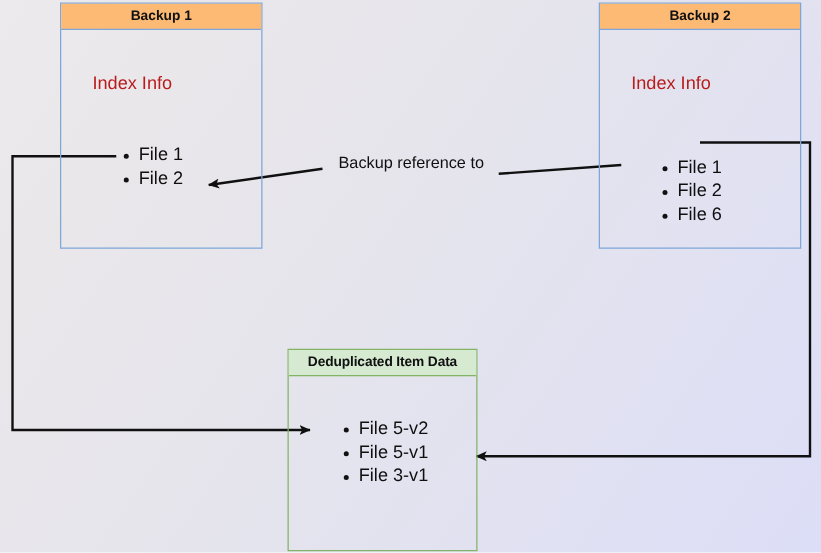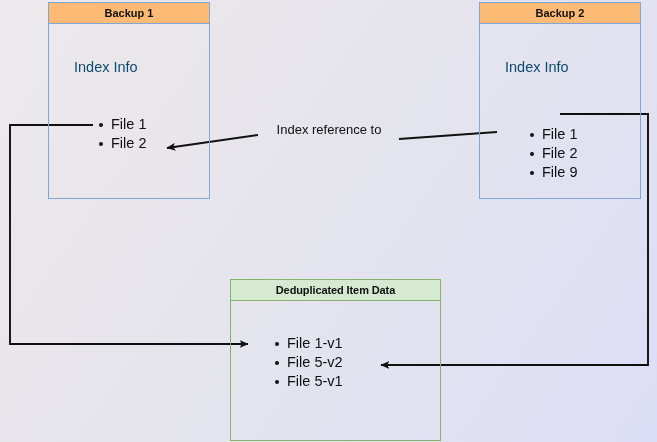--- a/index.html
+++ b/index.html
@@ -64,7 +64,7 @@
     left: 25px;
     top: 35px;
     font-size: 14.5px;
-    color: #0c4a6e;
+    color: #b91c1c;
     white-space: nowrap;
   }
 

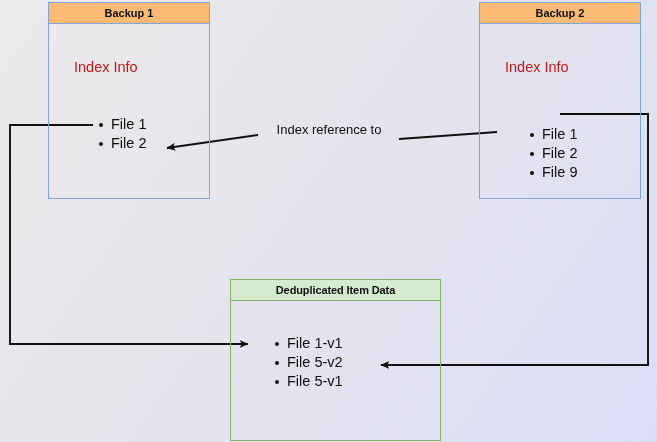--- a/index.html
+++ b/index.html
@@ -166,7 +166,7 @@
   </div>
 
   <div class="edge-label" style="left:246px; top:122px; width:166px;">
-    <div>Index reference to</div>
+    <div>Backup reference to</div>
   </div>
 
 </div>

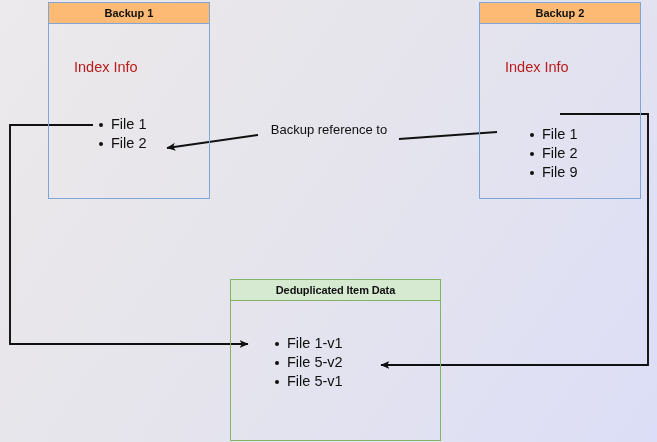--- a/index.html
+++ b/index.html
@@ -149,7 +149,7 @@
       <ul class="file-list" style="left:48px; top:101px;">
         <li>File 1</li>
         <li>File 2</li>
-        <li>File 9</li>
+        <li>File 6</li>
       </ul>
     </div>
   </div>

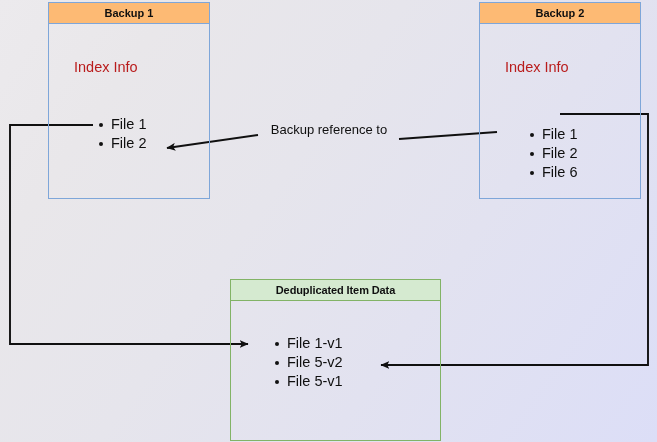--- a/index.html
+++ b/index.html
@@ -154,7 +154,7 @@
     </div>
   </div>
 
-  <div class="box green" style="left:230px; top:279px; width:211px; height:162px;">
+  <div class="box green" style="left:230px; top:279px; width:152px; height:162px;">
     <div class="box-header">Deduplicated Item Data</div>
     <div class="box-body">
       <ul class="file-list" style="left:42px; top:33px;">

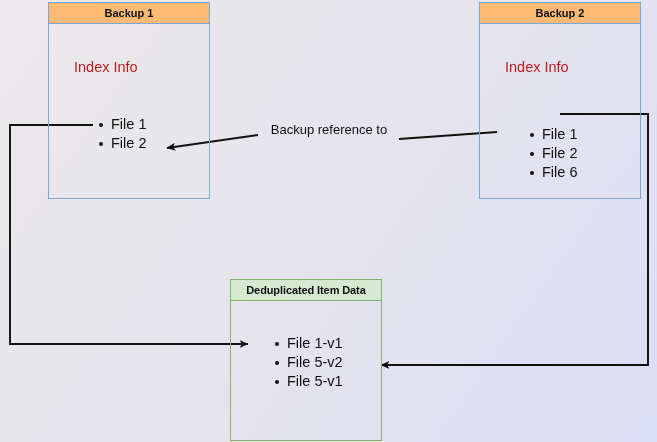--- a/index.html
+++ b/index.html
@@ -158,7 +158,6 @@
     <div class="box-header">Deduplicated Item Data</div>
     <div class="box-body">
       <ul class="file-list" style="left:42px; top:33px;">
-        <li>File 1-v1</li>
         <li>File 5-v2</li>
         <li>File 5-v1</li>
       </ul>

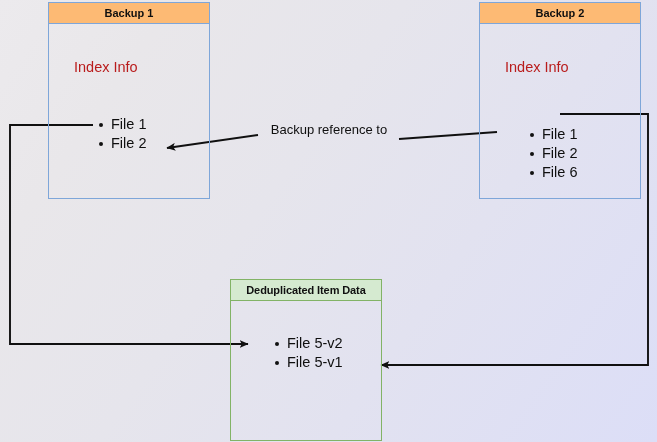--- a/index.html
+++ b/index.html
@@ -160,6 +160,7 @@
       <ul class="file-list" style="left:42px; top:33px;">
         <li>File 5-v2</li>
         <li>File 5-v1</li>
+        <li>File 3-v1</li>
       </ul>
     </div>
   </div>

